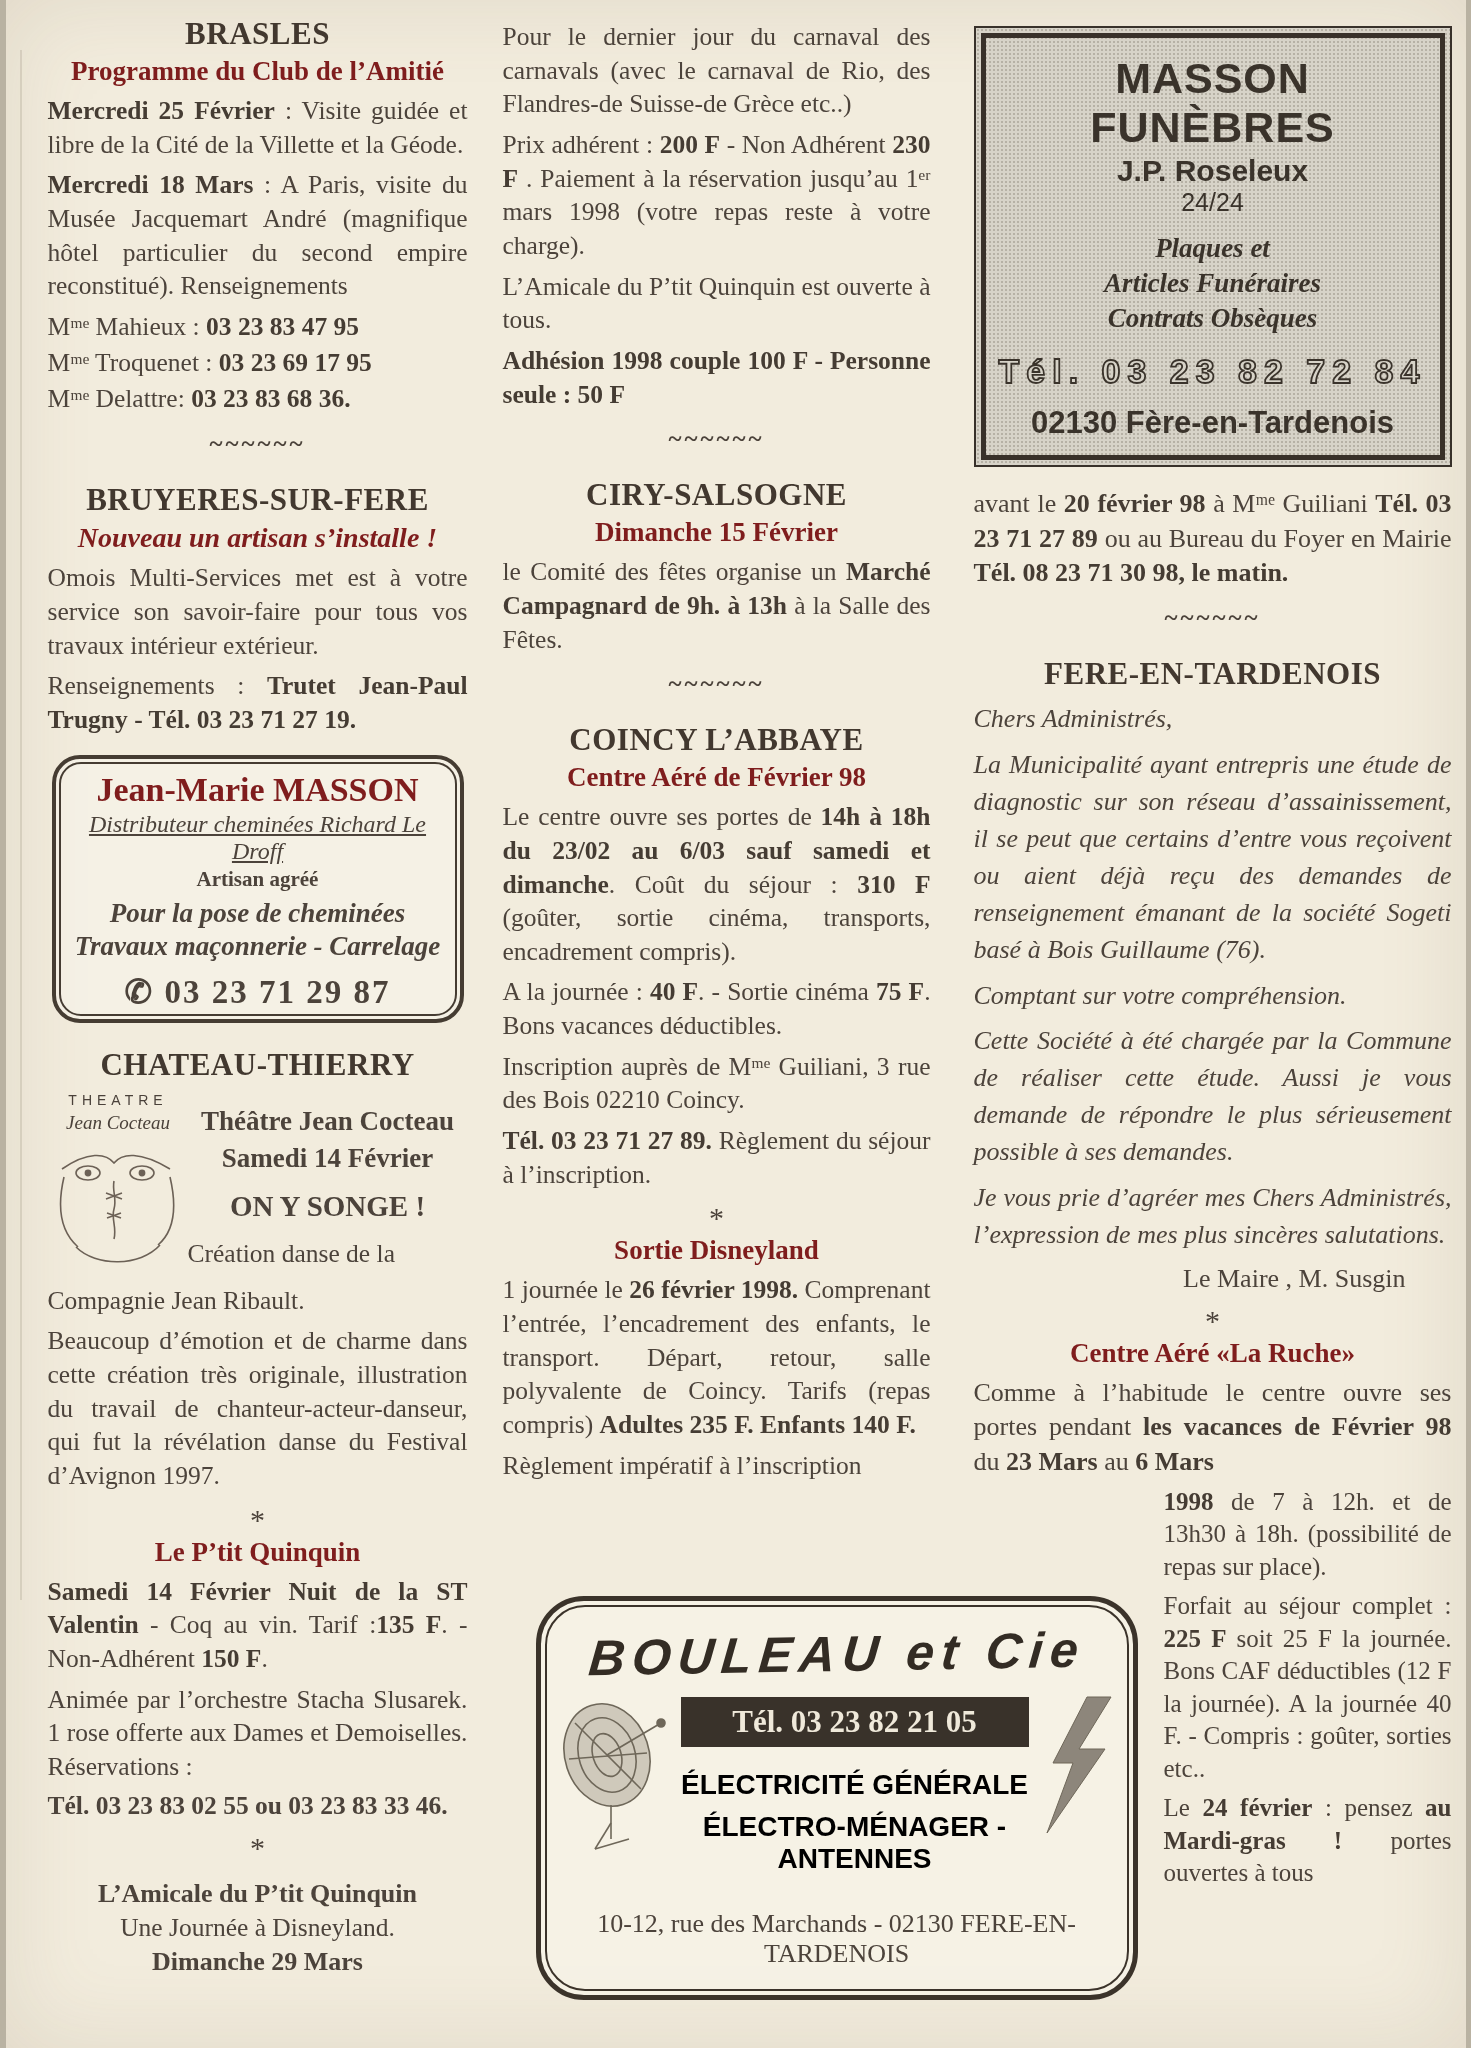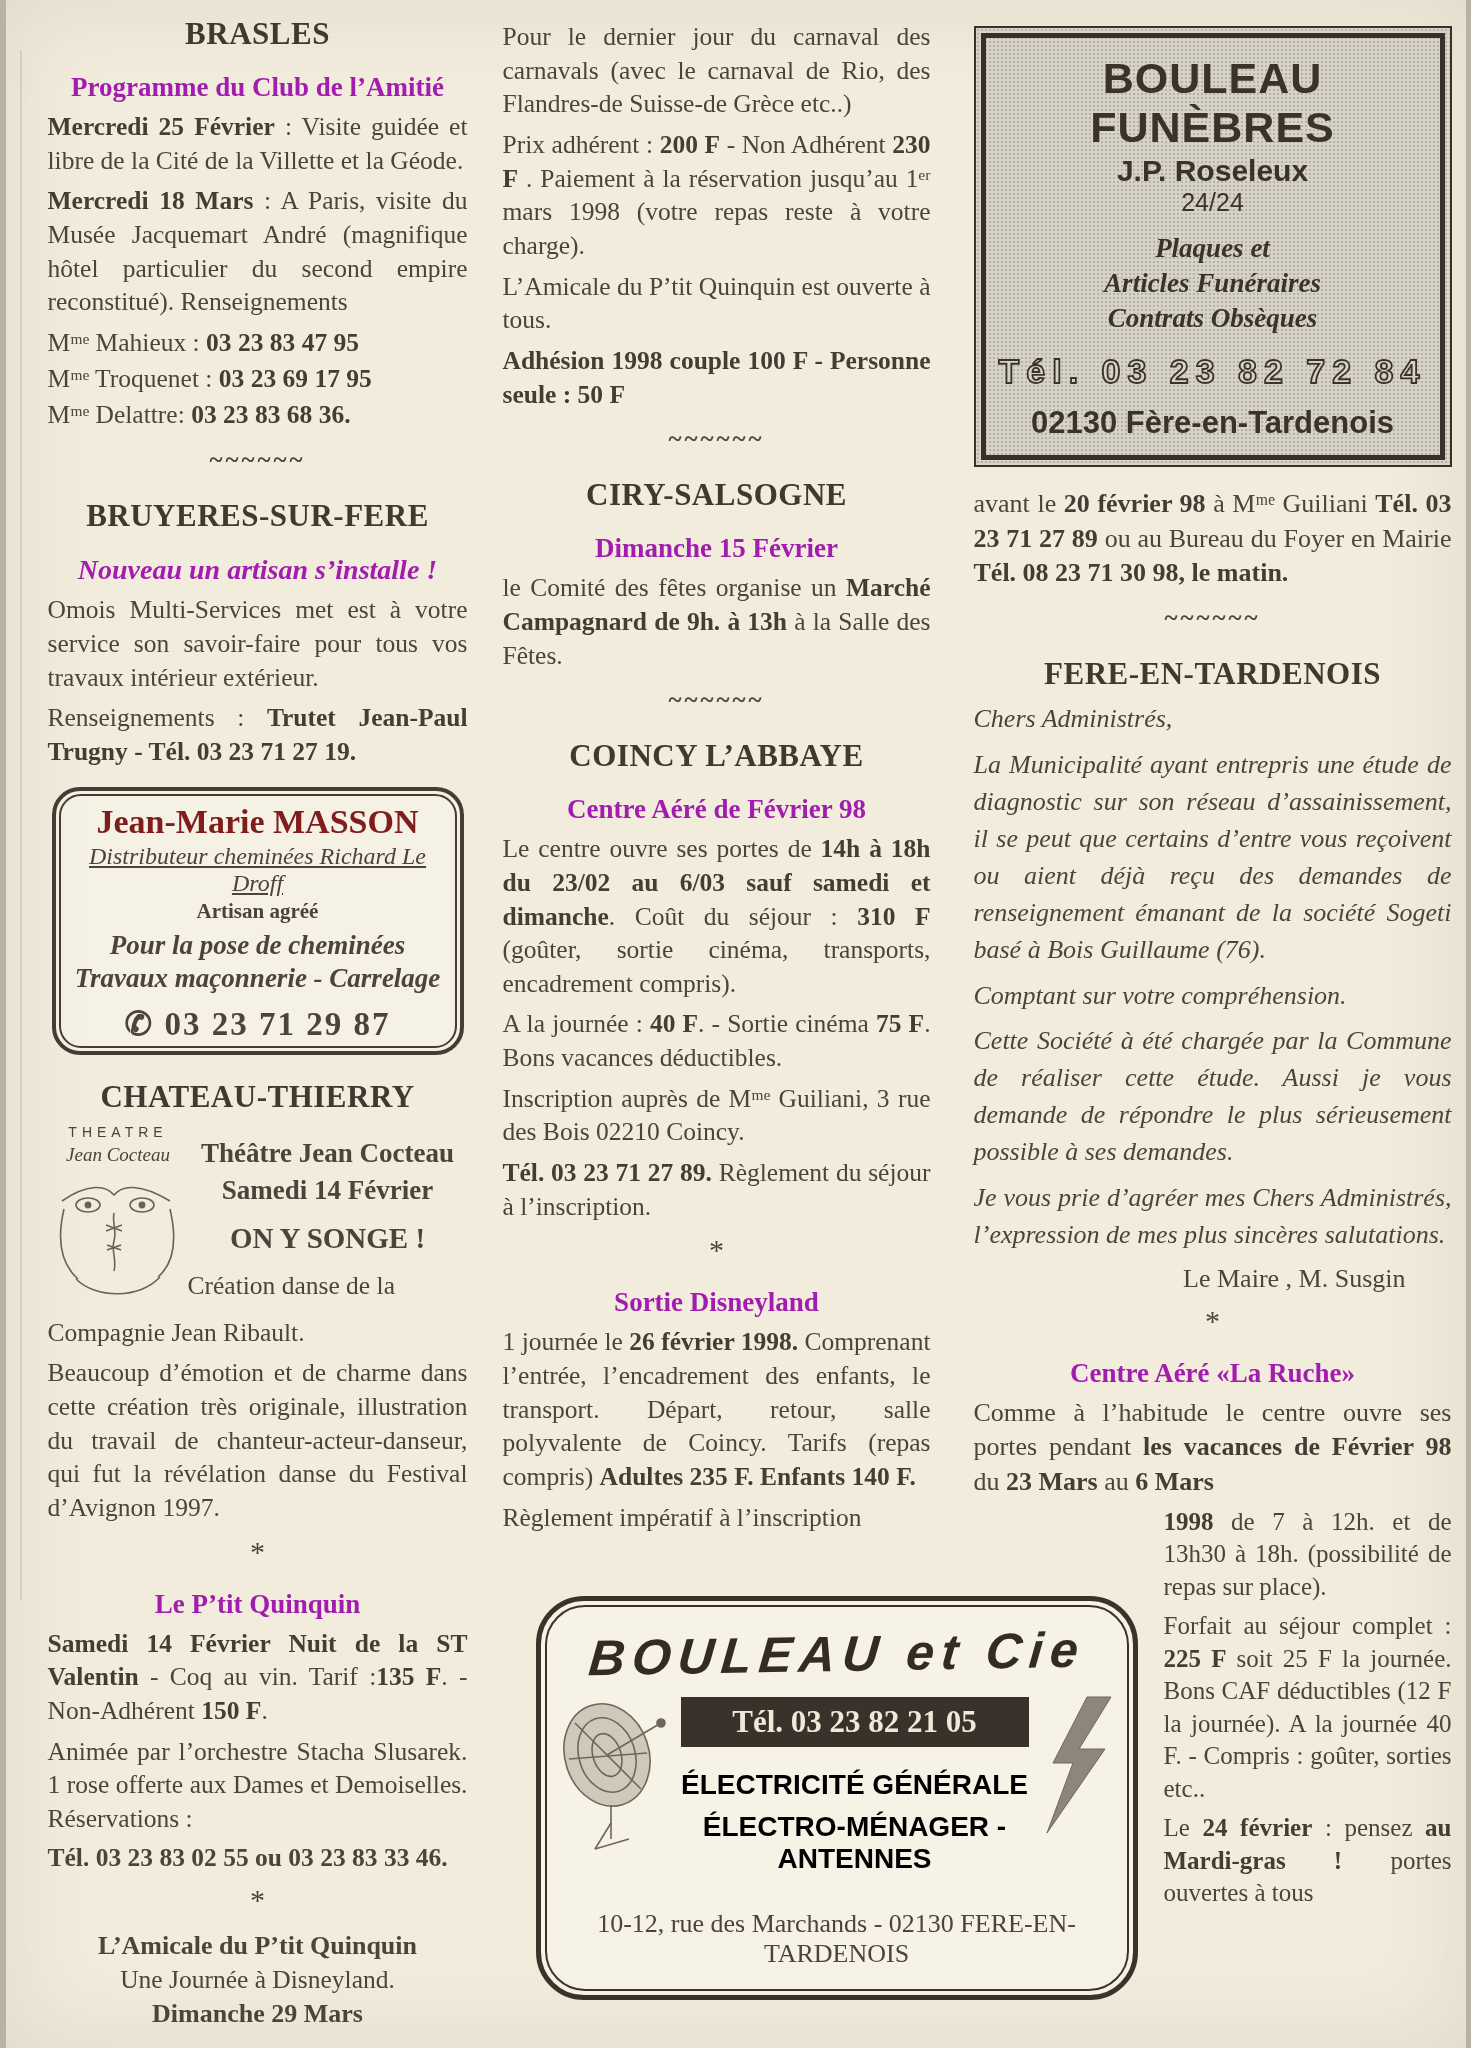--- a/index.html
+++ b/index.html
@@ -22,7 +22,7 @@
   .sec-title { font-size:31px; font-weight:bold; text-align:center; letter-spacing:.5px;
                margin:24px 0 4px; color:#42382f; }
   .sec-title.first { margin-top:0; }
-  .sub-title { font-size:27px; font-weight:bold; text-align:center; margin:20px 0 6px; color:#a21caf; }
+  .sub-title { font-size:27px; font-weight:bold; text-align:center; margin:0 0 6px; color:#7f1d1d; }
   .sub-title.italic { font-style:italic; font-size:28px; }
   p.body { font-size:25.5px; line-height:1.32; text-align:justify; margin:7px 0; }
   .col-right p.body { font-size:26px; }

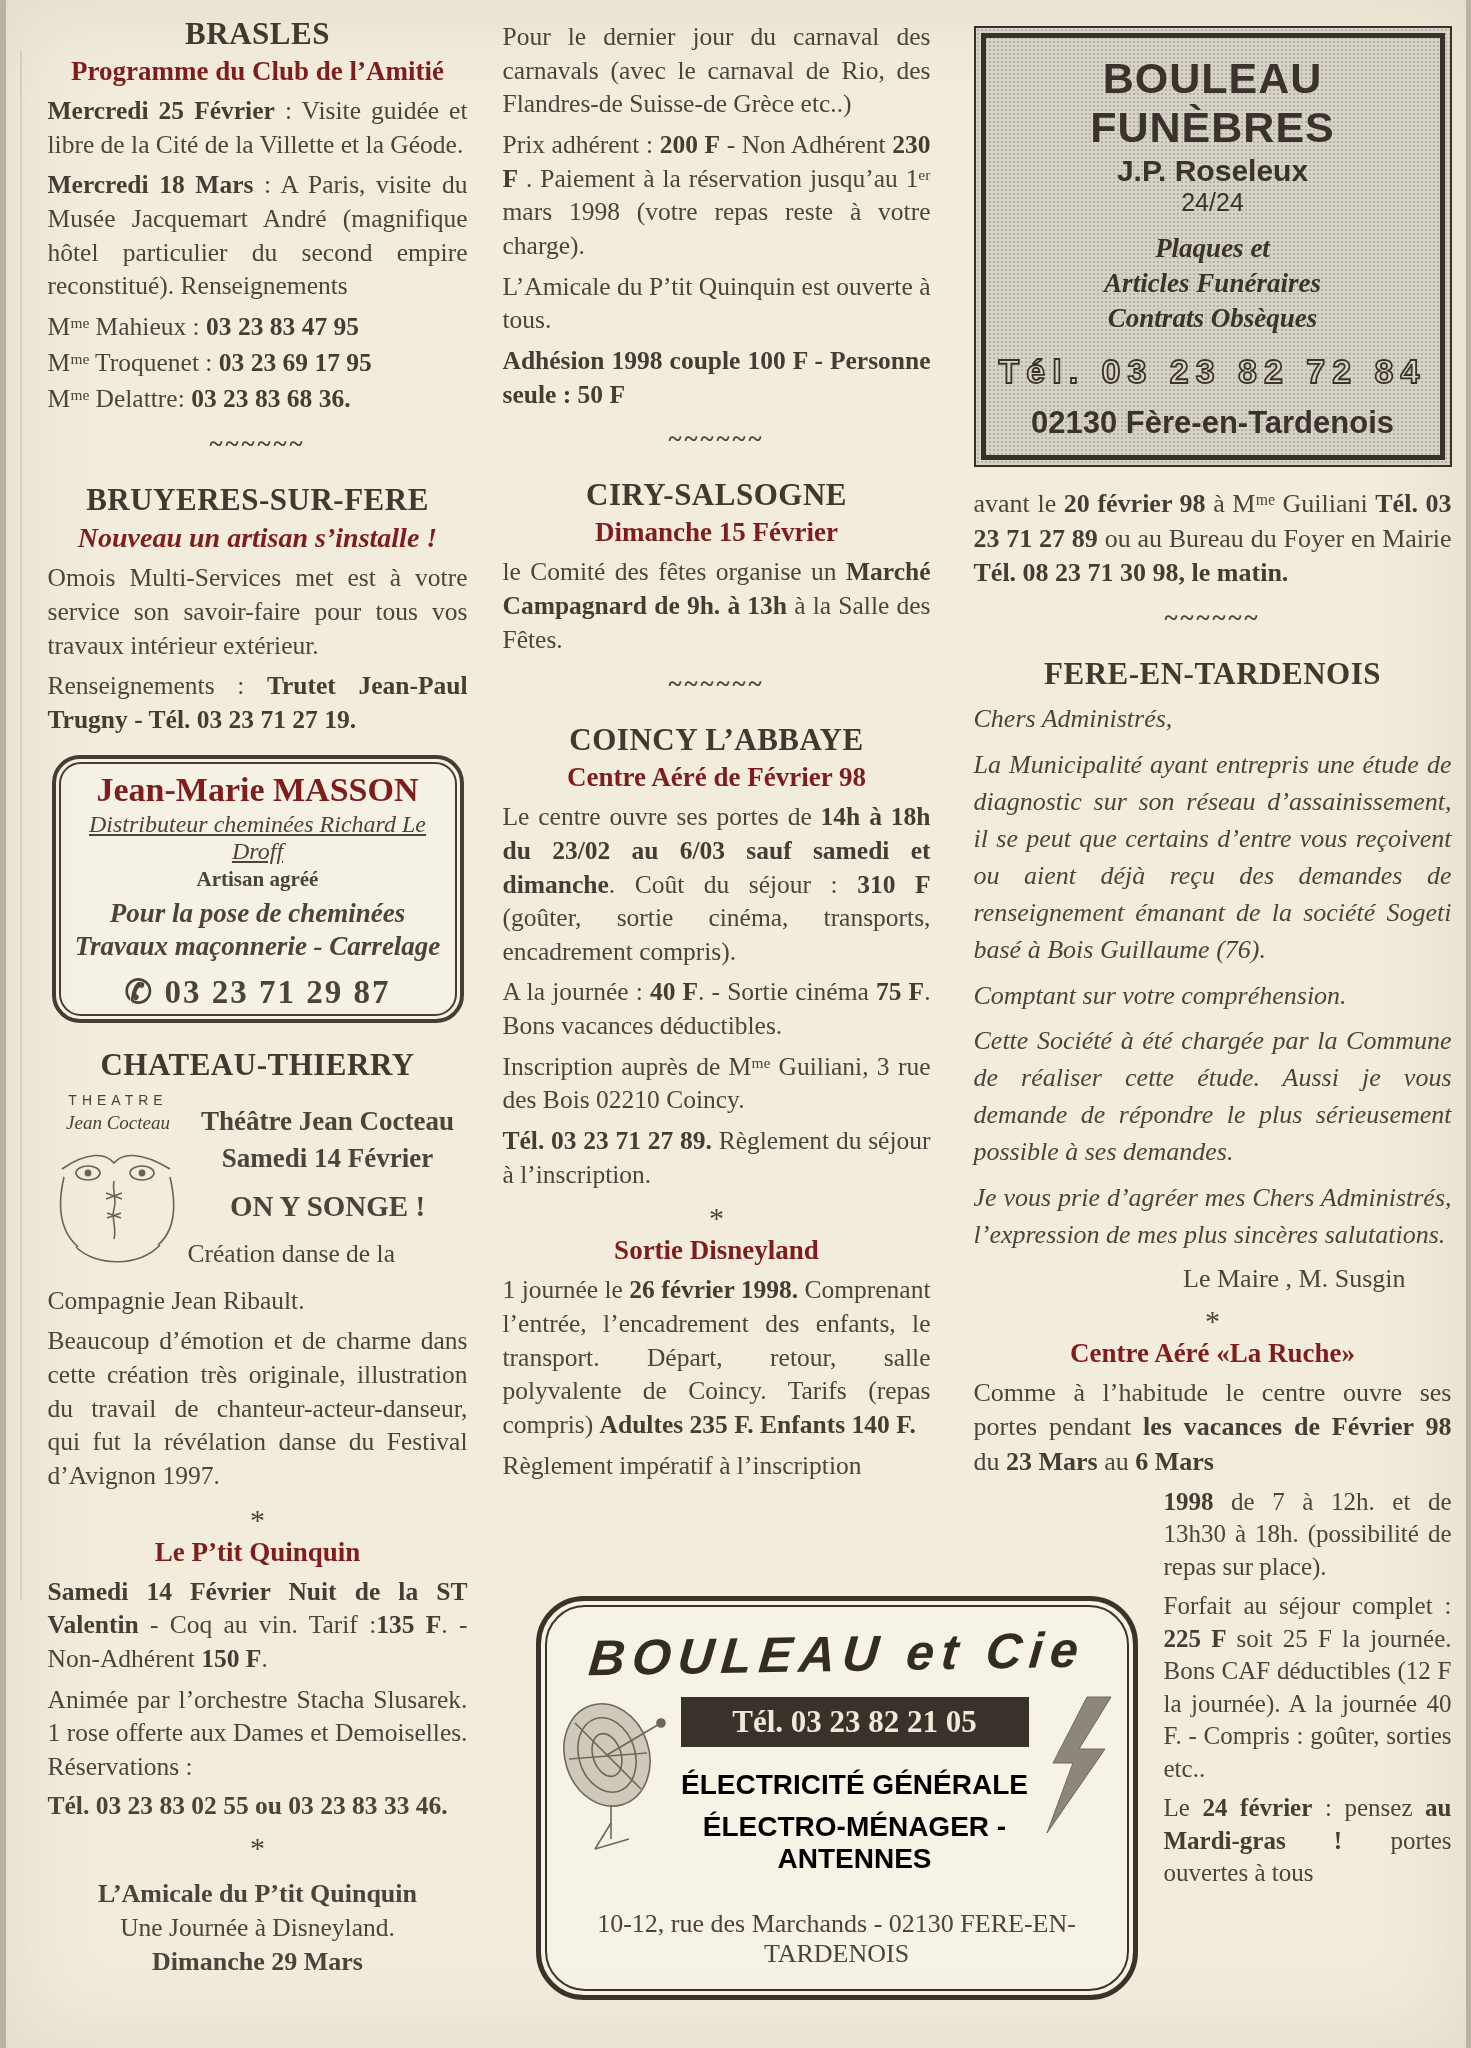--- a/index.html
+++ b/index.html
@@ -200,7 +200,7 @@
   <div class="col col-right">
     <div class="pf">
       <div class="pf-inner">
-        <div class="pf-title">BOULEAU FUNÈBRES</div>
+        <div class="pf-title">MASSON FUNÈBRES</div>
         <div class="pf-name">J.P. Roseleux</div>
         <div class="pf-24">24/24</div>
         <div class="pf-line firstline">Plaques et</div>

